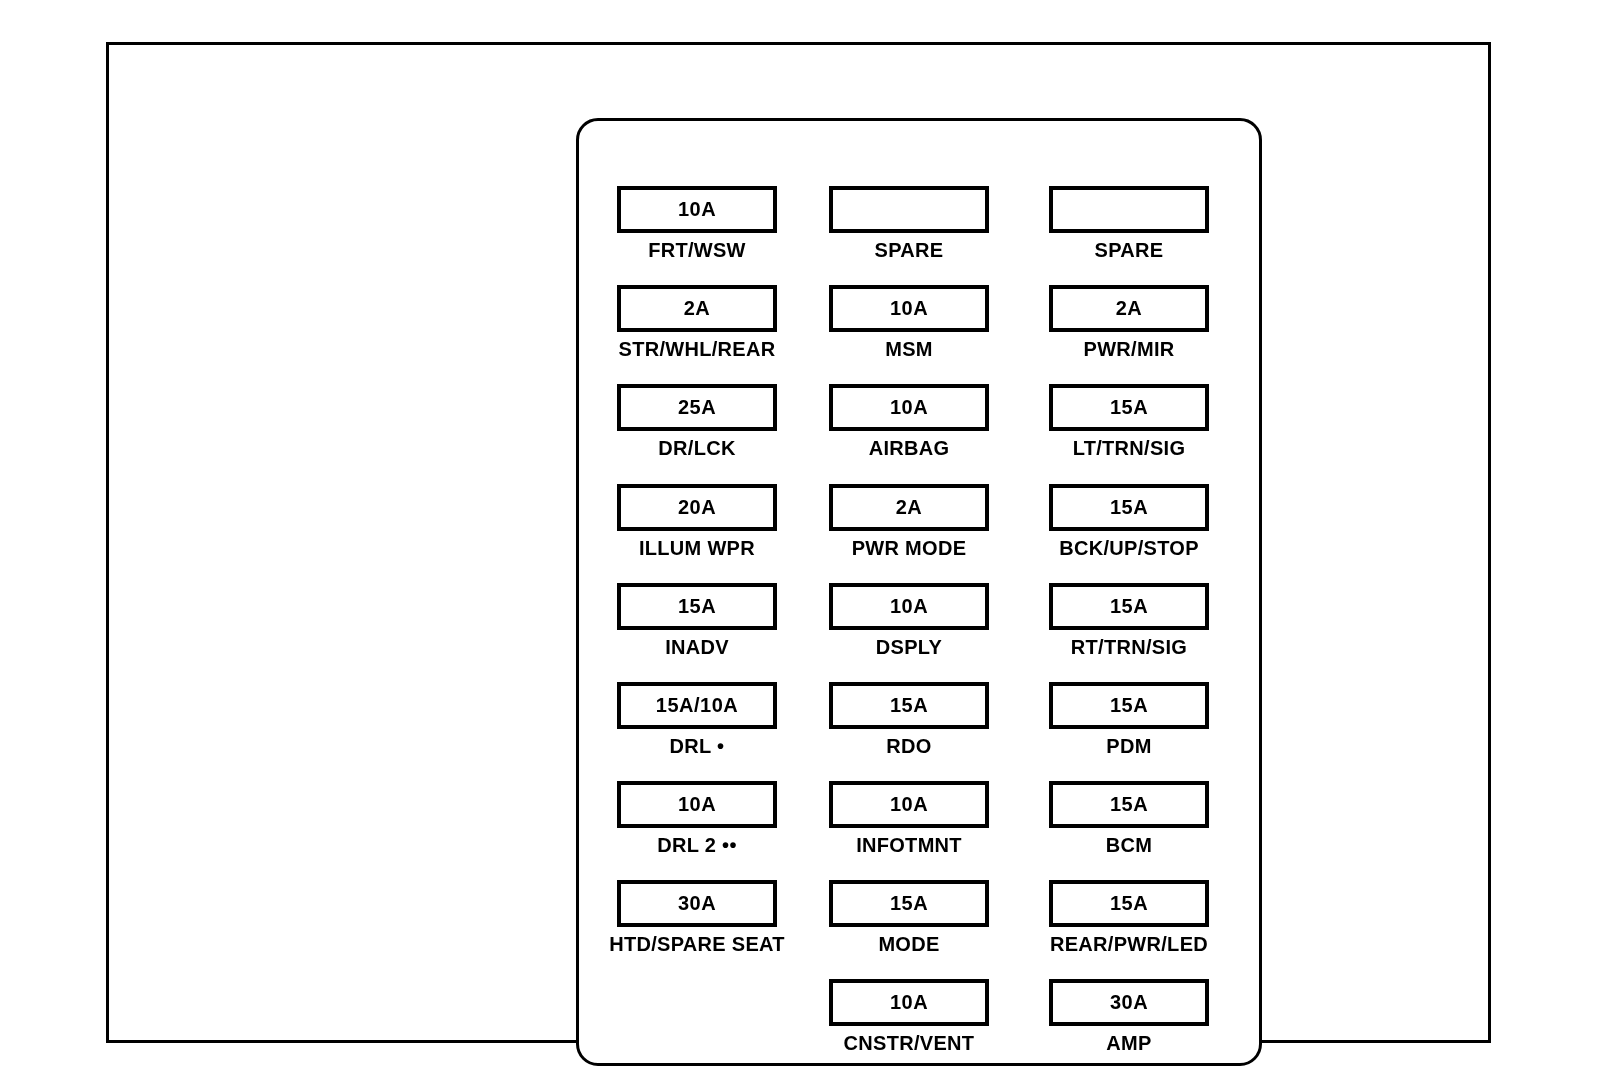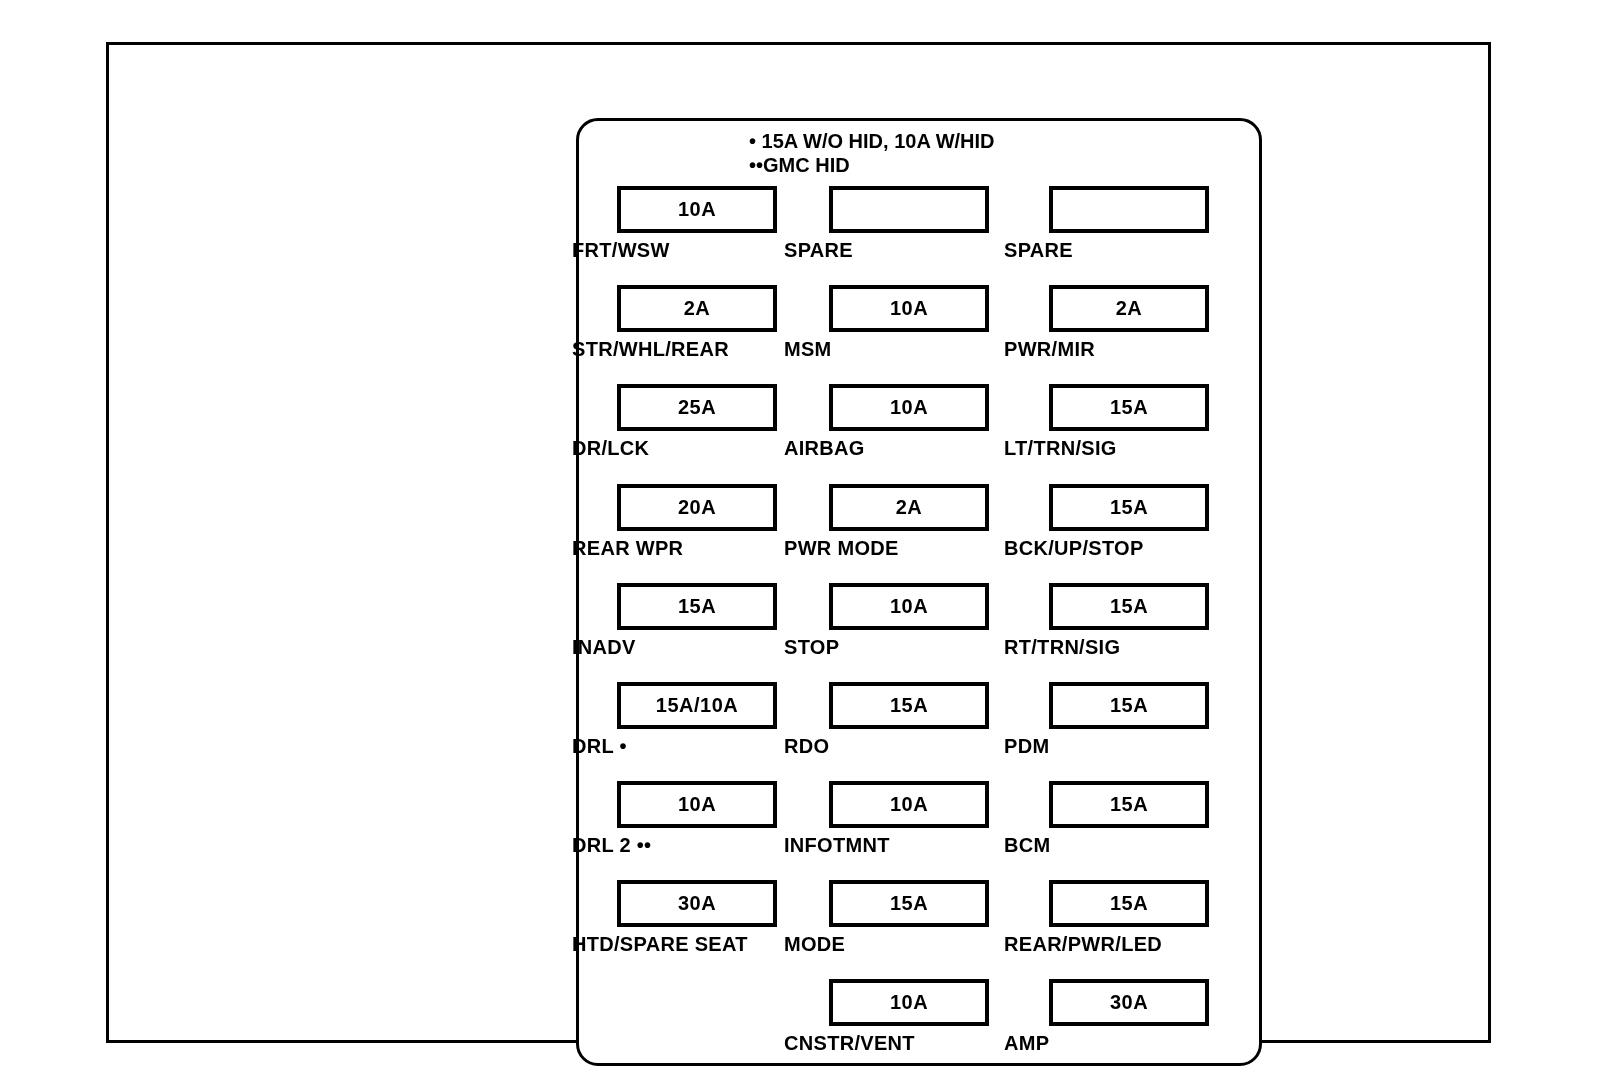--- a/index.html
+++ b/index.html
@@ -99,10 +99,6 @@
 <div id="page">
   <div class="outer-frame">
     <div class="panel">
-      <div class="legend">
-        <div>• 15A W/O HID, 10A W/HID</div>
-        <div>••GMC HID</div>
-      </div>
       <div class="fuse-grid">
           <div class="fuse-cell" style="left: 38px; top: 65px;">
             <div class="fuse-box">

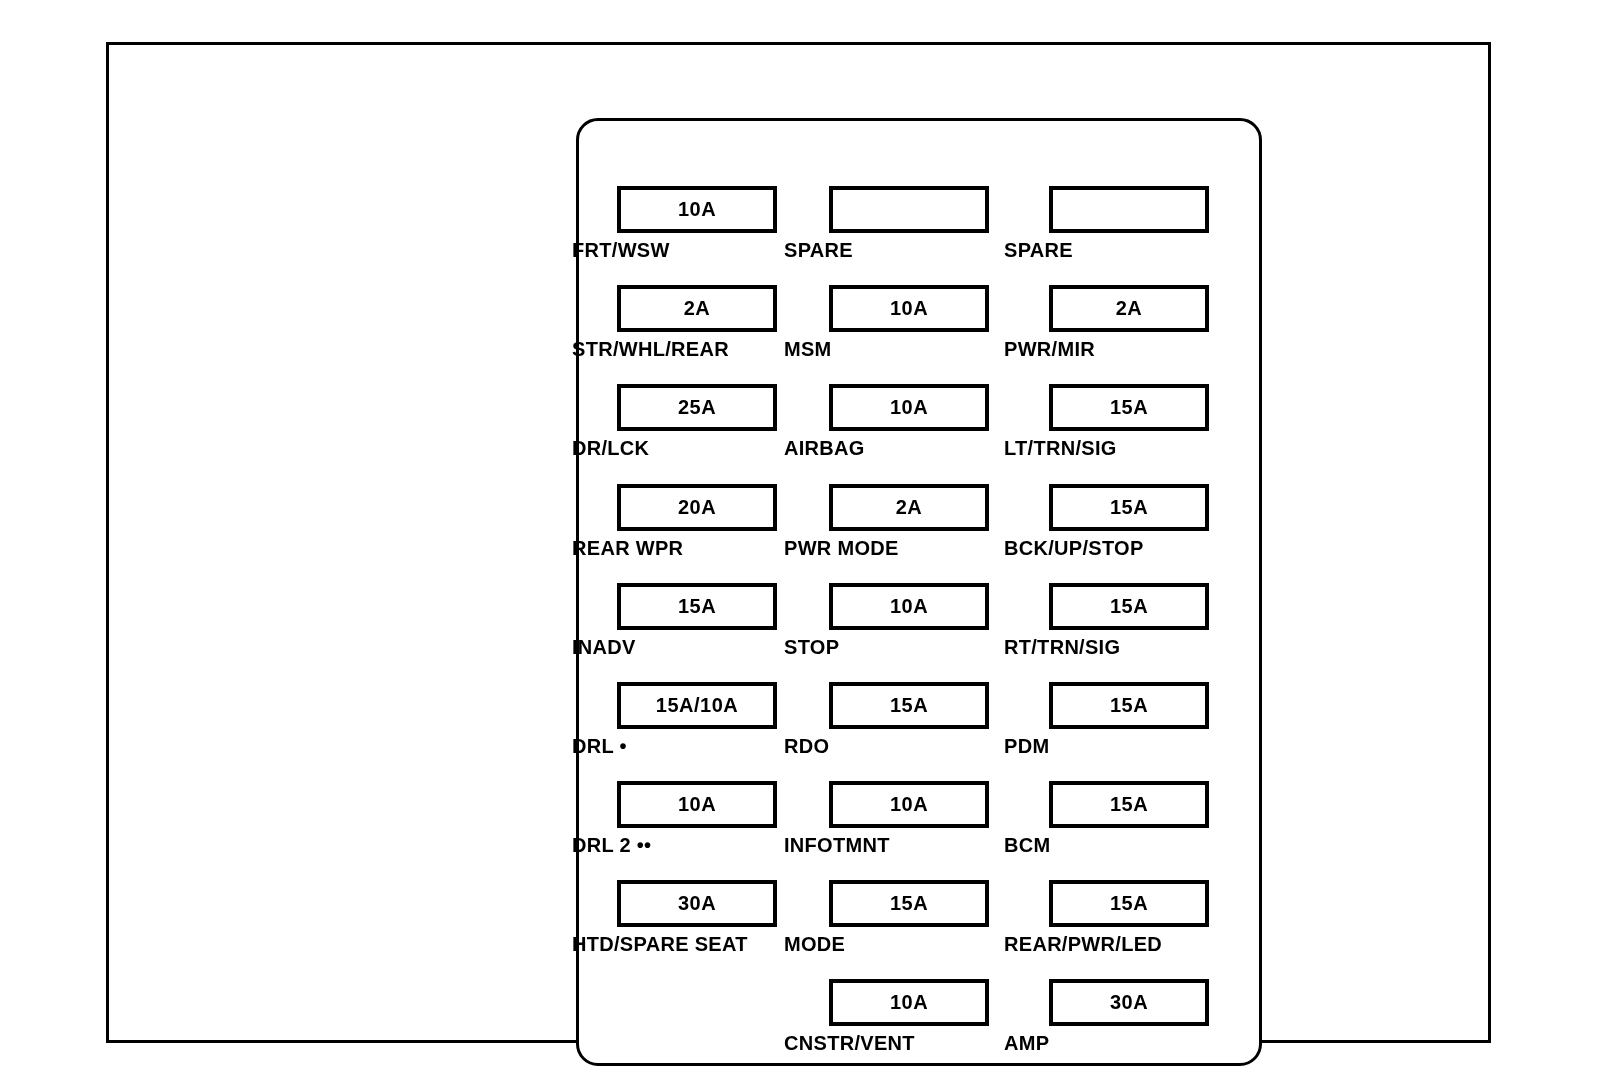--- a/index.html
+++ b/index.html
@@ -87,6 +87,7 @@
     left: -45px;
     top: 53px;
     width: 250px;
+    text-align: center;
     font-size: 20px;
     font-weight: bold;
     letter-spacing: 0.3px;

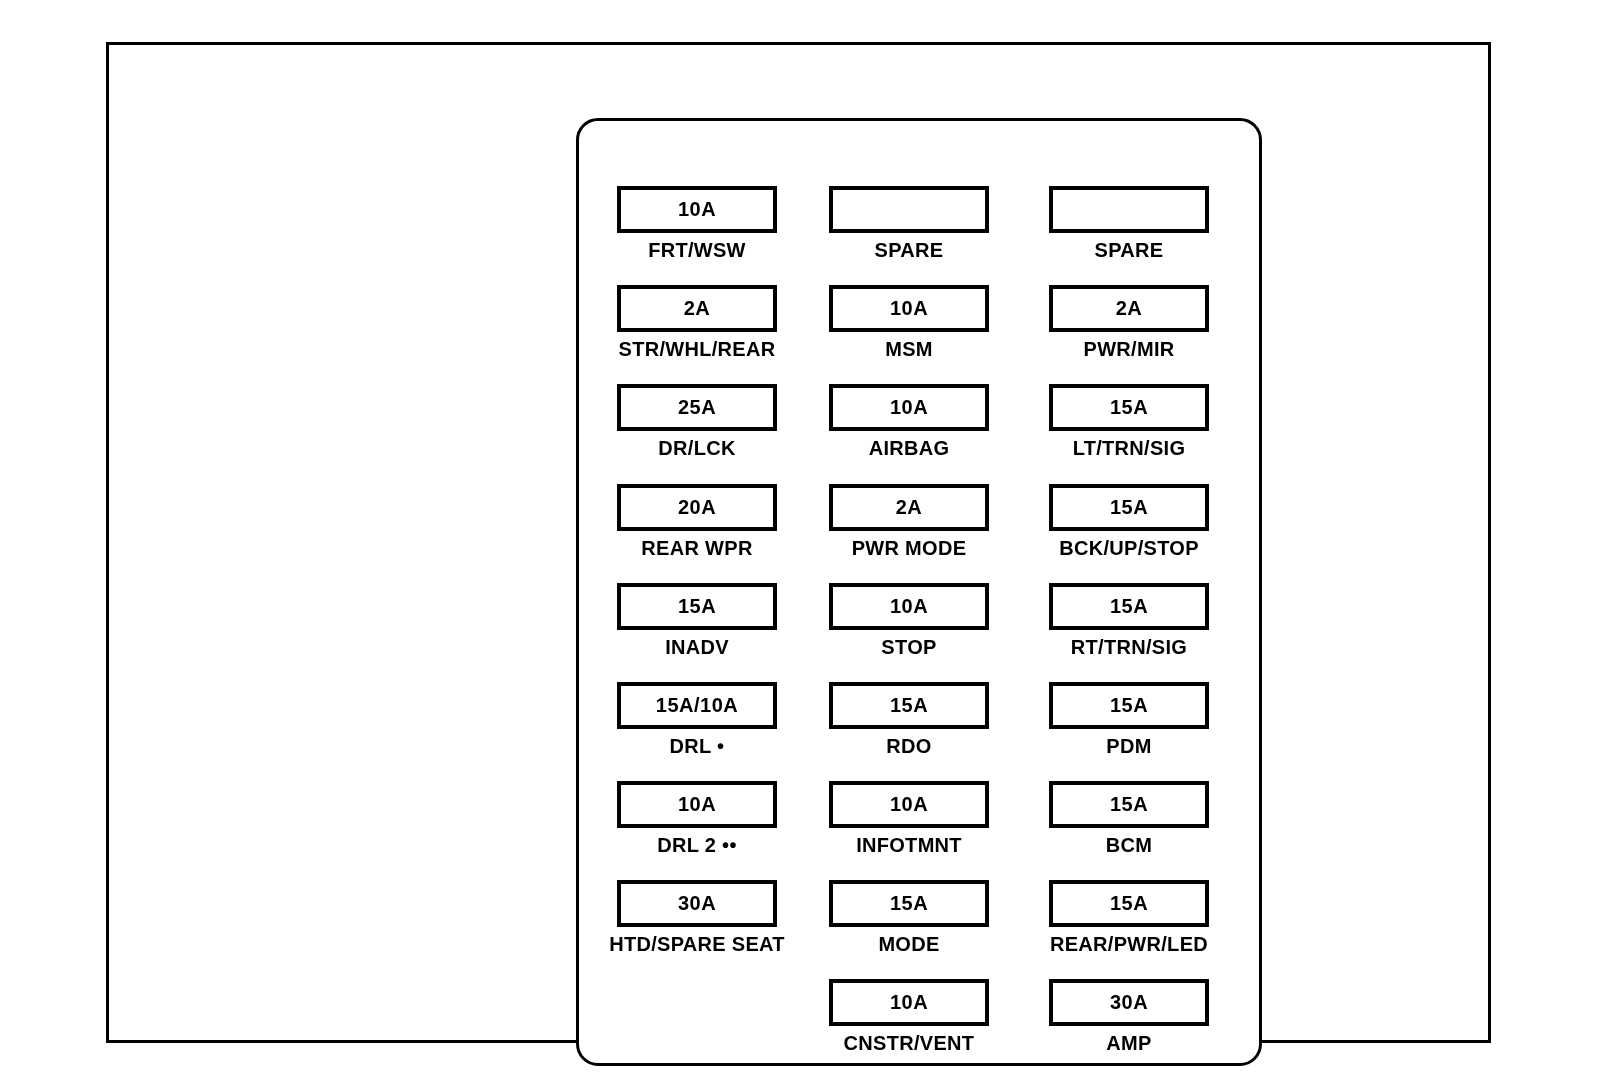--- a/index.html
+++ b/index.html
@@ -159,7 +159,7 @@
             <div class="fuse-box">
               <div class="fuse-amp">20A</div>
             </div>
-            <div class="fuse-label">REAR WPR</div>
+            <div class="fuse-label">ILLUM WPR</div>
           </div>
           <div class="fuse-cell" style="left: 250px; top: 363px;">
             <div class="fuse-box">

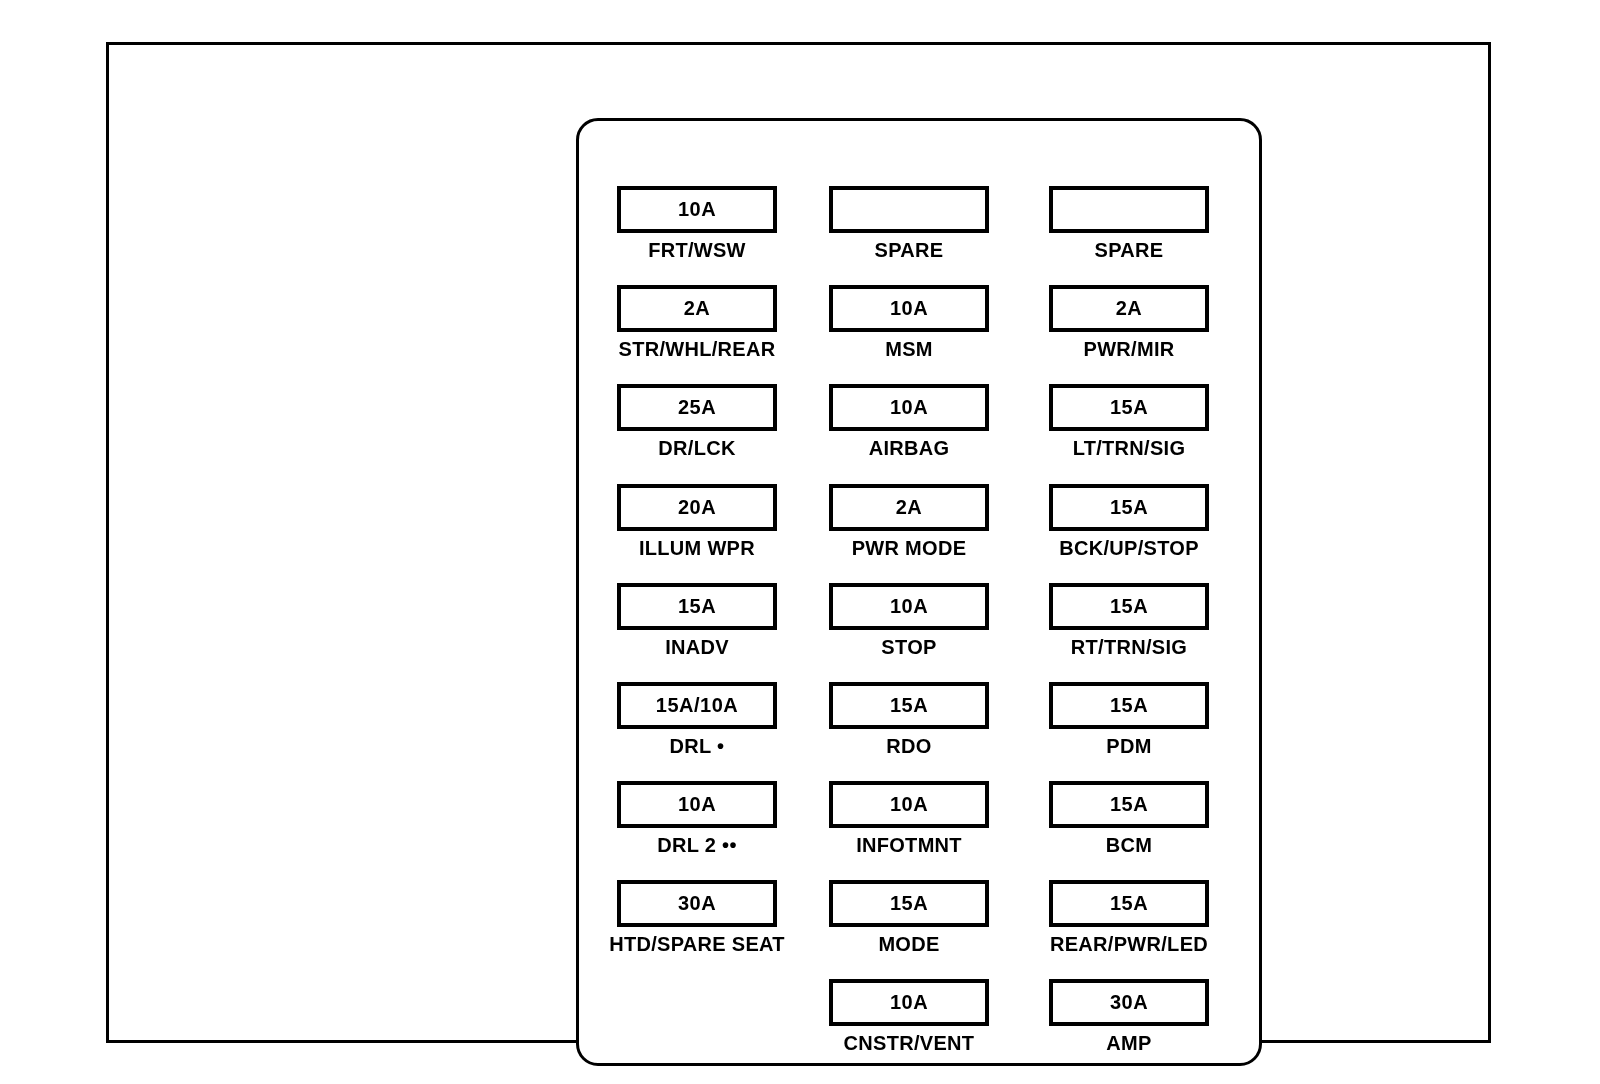--- a/index.html
+++ b/index.html
@@ -183,7 +183,7 @@
             <div class="fuse-box">
               <div class="fuse-amp">10A</div>
             </div>
-            <div class="fuse-label">STOP</div>
+            <div class="fuse-label">DSPLY</div>
           </div>
           <div class="fuse-cell" style="left: 470px; top: 462px;">
             <div class="fuse-box">

